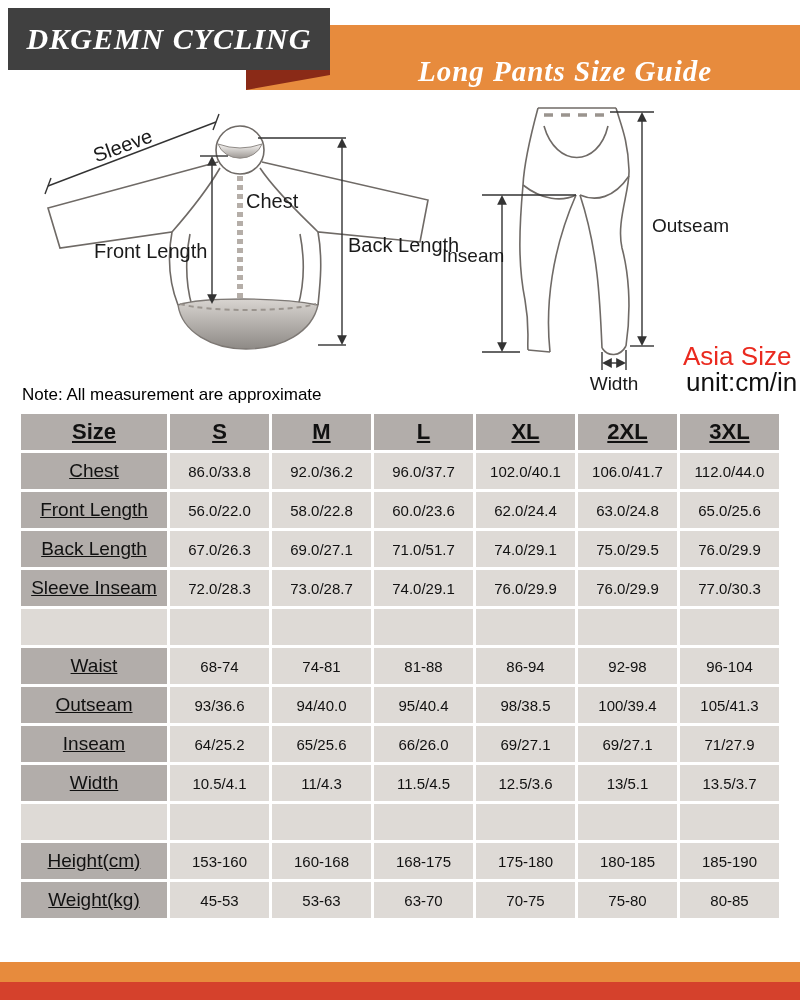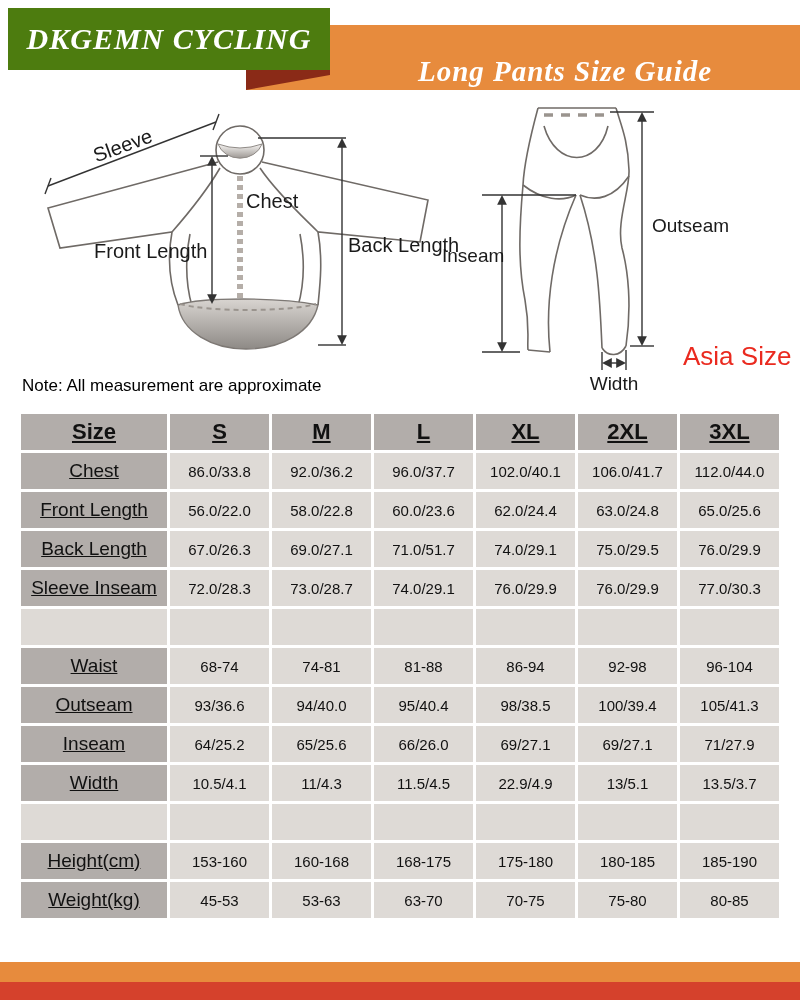--- a/index.html
+++ b/index.html
@@ -7,7 +7,7 @@
         font-family:"Liberation Sans",sans-serif;color:#111;}
 
   
-  .red-box{position:absolute;left:8px;top:8px;width:322px;height:62px;background:#4d7c0f;
+  .red-box{position:absolute;left:8px;top:8px;width:322px;height:62px;background:#404040;
            display:flex;align-items:center;justify-content:center;}
   .brand{font-family:"Liberation Serif",serif;font-style:italic;font-weight:bold;
          font-size:30px;color:#fff;letter-spacing:1px;white-space:nowrap;}

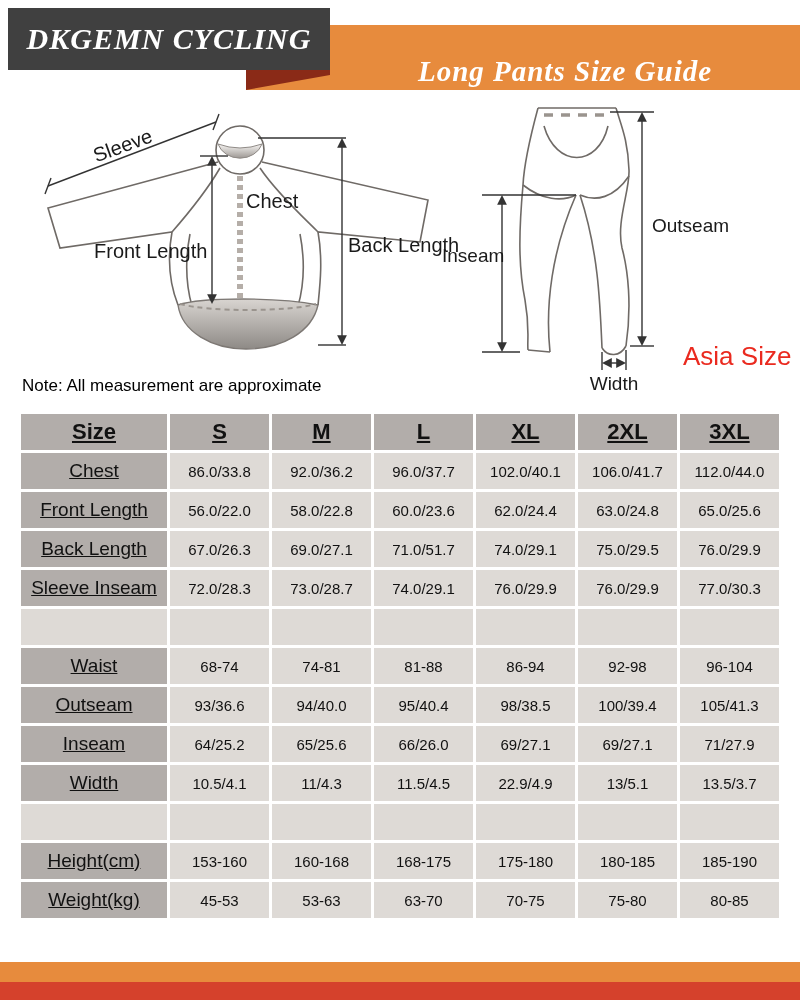--- a/index.html
+++ b/index.html
@@ -25,7 +25,7 @@
   .asia{position:absolute;left:683px;top:341px;font-size:26px;color:#ea2a1f;white-space:nowrap;}
   .unit{position:absolute;left:686px;top:367px;font-size:26px;color:#111;white-space:nowrap;}
 
-  .note{position:absolute;left:22px;top:376px;font-size:17px;color:#000;}
+  .note{position:absolute;left:22px;top:385px;font-size:17px;color:#000;}
 
   
   .tbl-wrap{position:absolute;left:18px;top:411px;width:764px;}

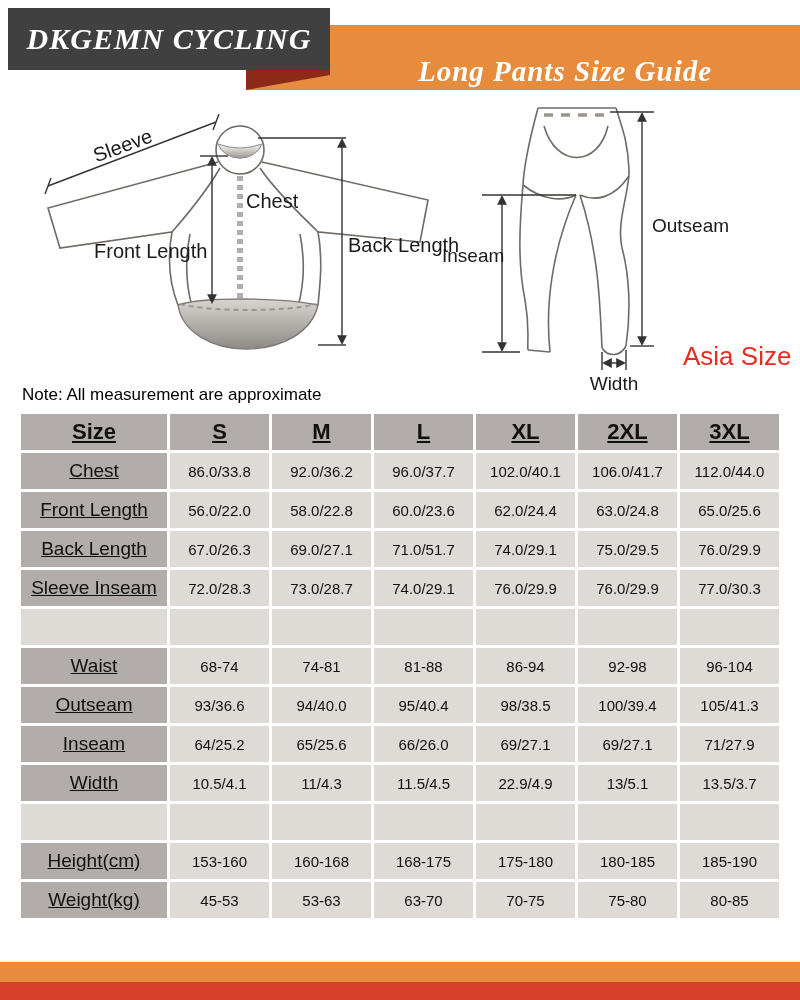--- a/index.html
+++ b/index.html
@@ -149,6 +149,7 @@
   </svg>
 
   <div class="asia">Asia Size</div>
+  <div class="unit">unit:cm/in</div>
 
   <div class="note">Note: All measurement are approximate</div>
 

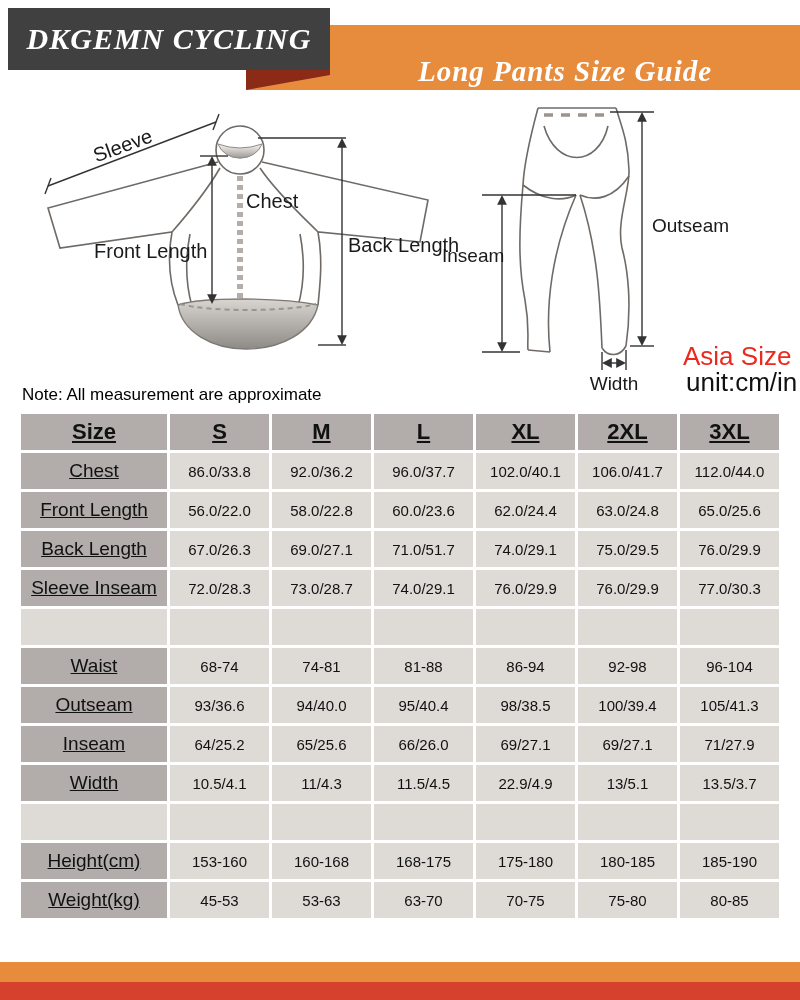--- a/index.html
+++ b/index.html
@@ -251,7 +251,7 @@
             <td class="light val">10.5/4.1</td>
             <td class="light val">11/4.3</td>
             <td class="light val">11.5/4.5</td>
-            <td class="light val">22.9/4.9</td>
+            <td class="light val">12.5/3.6</td>
             <td class="light val">13/5.1</td>
             <td class="light val">13.5/3.7</td>
           </tr>

